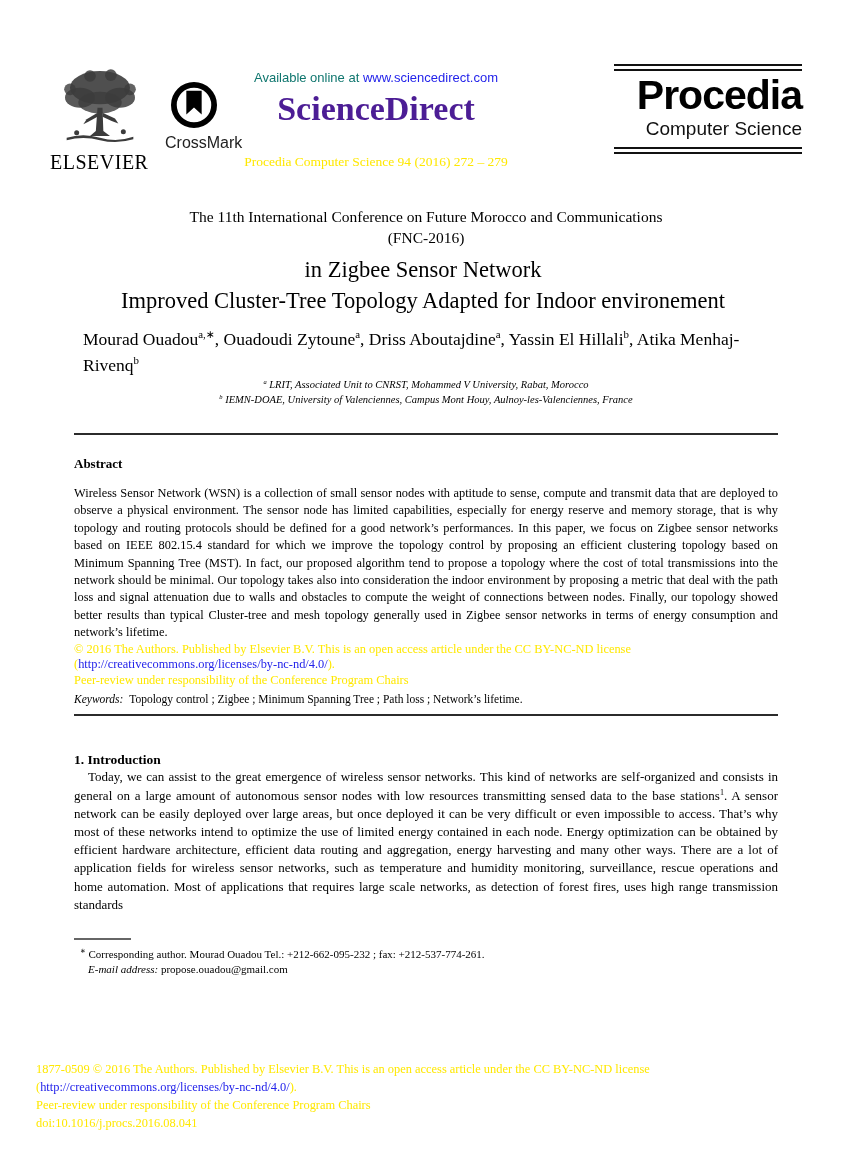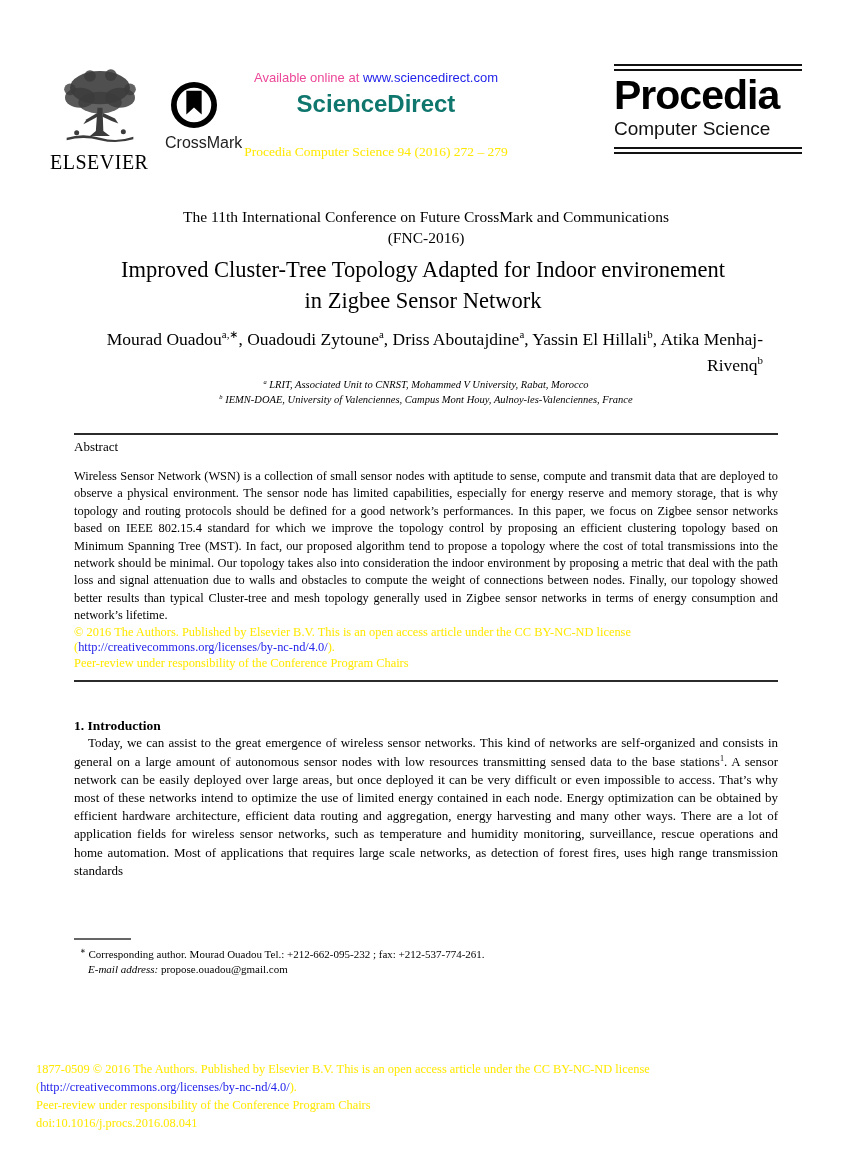--- a/index.html
+++ b/index.html
@@ -18,7 +18,7 @@
   .crossmark-label { font-family:"Liberation Sans", sans-serif; font-size:16px; color:#222; margin-top:2px; }
   .center-head { position:absolute; left:228px; top:70px; width:296px; text-align:center; }
   .avail-line { font-family:"Liberation Sans", sans-serif; font-size:13px; }
-  .avail-prefix { color:#ec4899; }
+  .avail-prefix { color:#0f766e; }
   .link-blue { color:#2323ea; text-decoration:none; }
   .sd-logo { font-family:Liberation Sans, sans-serif; font-weight:bold; font-size:24px; color:#0f766e; margin-top:5px; letter-spacing:0; }
   .journal-line { font-size:13.5px; color:#ffe800; margin-top:26px; }

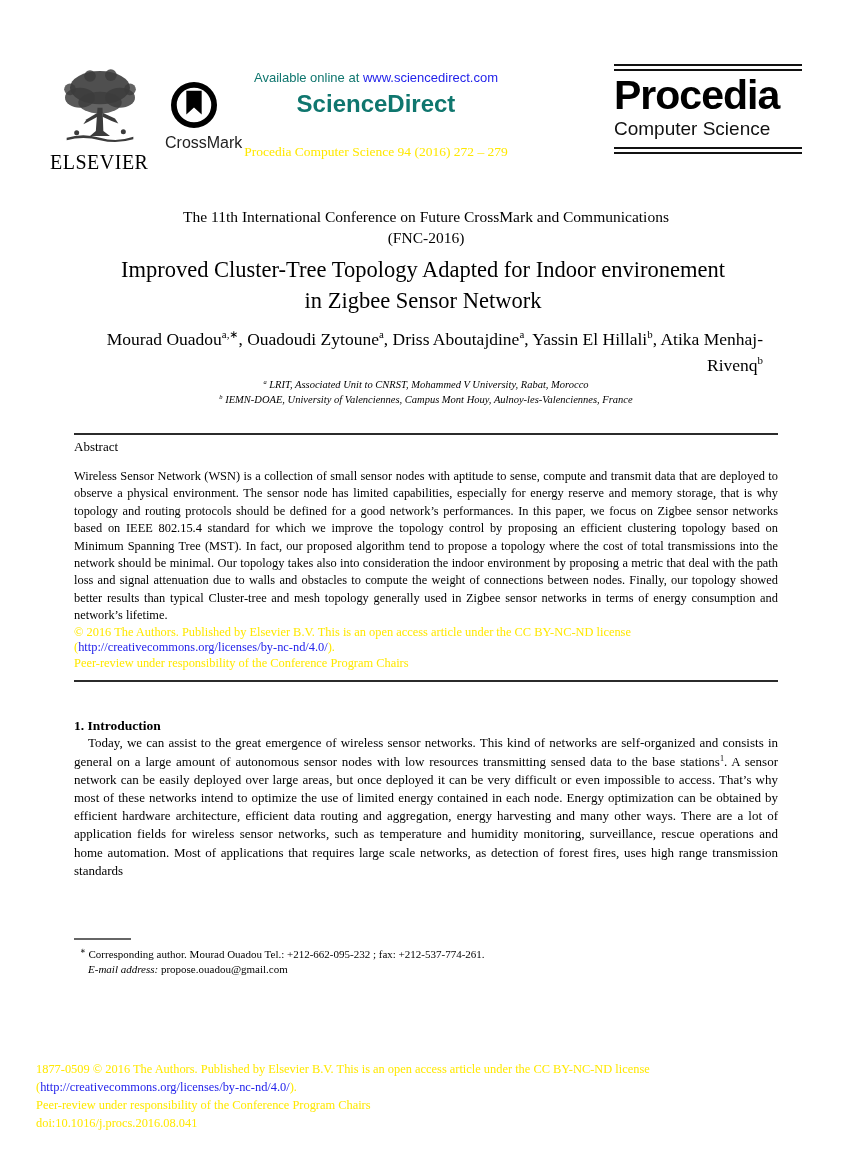--- a/index.html
+++ b/index.html
@@ -20,7 +20,7 @@
   .avail-line { font-family:"Liberation Sans", sans-serif; font-size:13px; }
   .avail-prefix { color:#0f766e; }
   .link-blue { color:#2323ea; text-decoration:none; }
-  .sd-logo { font-family:Liberation Sans, sans-serif; font-weight:bold; font-size:24px; color:#0f766e; margin-top:5px; letter-spacing:0; }
+  .sd-logo { font-family:Liberation Serif, serif; font-weight:bold; font-size:34px; color:#4c1d95; margin-top:5px; letter-spacing:0; }
   .journal-line { font-size:13.5px; color:#ffe800; margin-top:26px; }
   .procedia-block { position:absolute; left:614px; top:64px; width:188px; text-align:left; font-family:"Liberation Sans", sans-serif; }
   .dbl { height:7px; position:relative; }

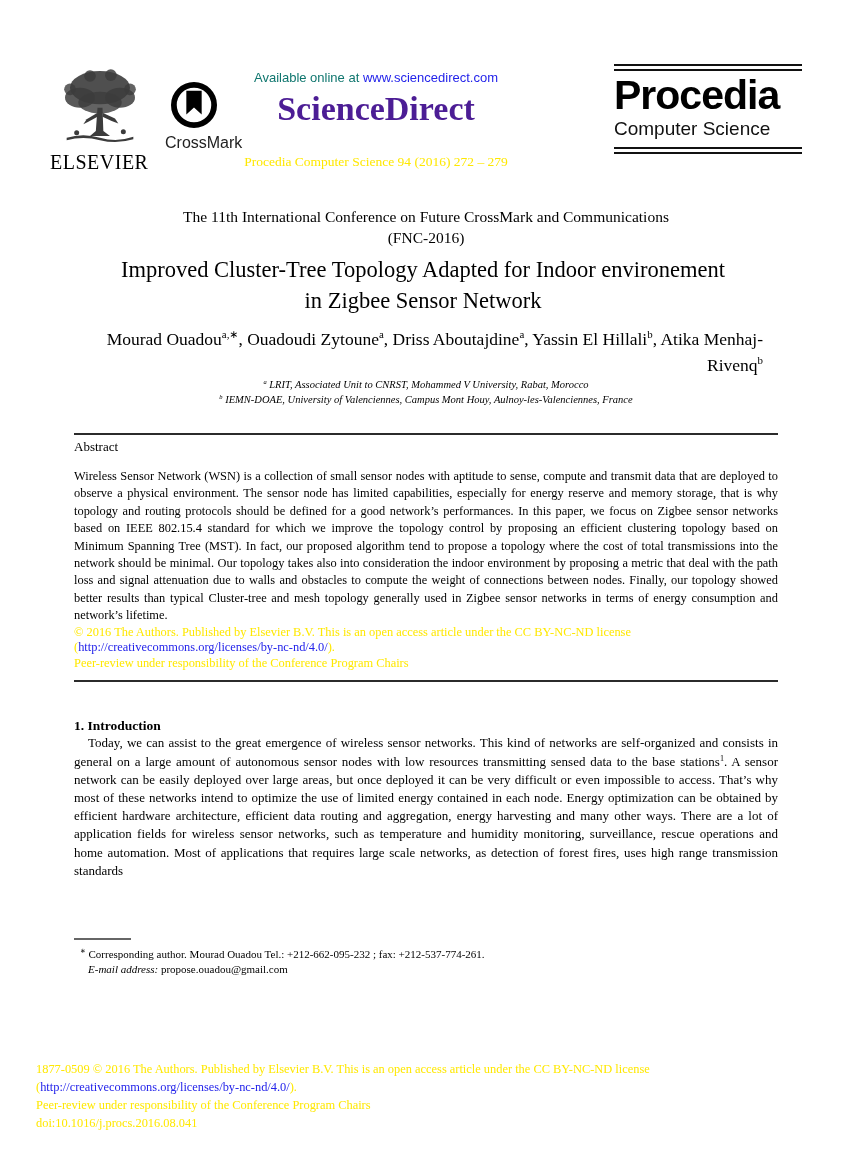--- a/index.html
+++ b/index.html
@@ -22,7 +22,7 @@
   .link-blue { color:#2323ea; text-decoration:none; }
   .sd-logo { font-family:Liberation Serif, serif; font-weight:bold; font-size:34px; color:#4c1d95; margin-top:5px; letter-spacing:0; }
   .journal-line { font-size:13.5px; color:#ffe800; margin-top:26px; }
-  .procedia-block { position:absolute; left:614px; top:64px; width:188px; text-align:left; font-family:"Liberation Sans", sans-serif; }
+  .procedia-block { position:absolute; left:614px; top:64px; width:188px; text-align:right; font-family:"Liberation Sans", sans-serif; }
   .dbl { height:7px; position:relative; }
   .dbl::before, .dbl::after { content:""; position:absolute; left:0; right:0; background:#111; }
   .dbl::before { top:0; height:2px; }

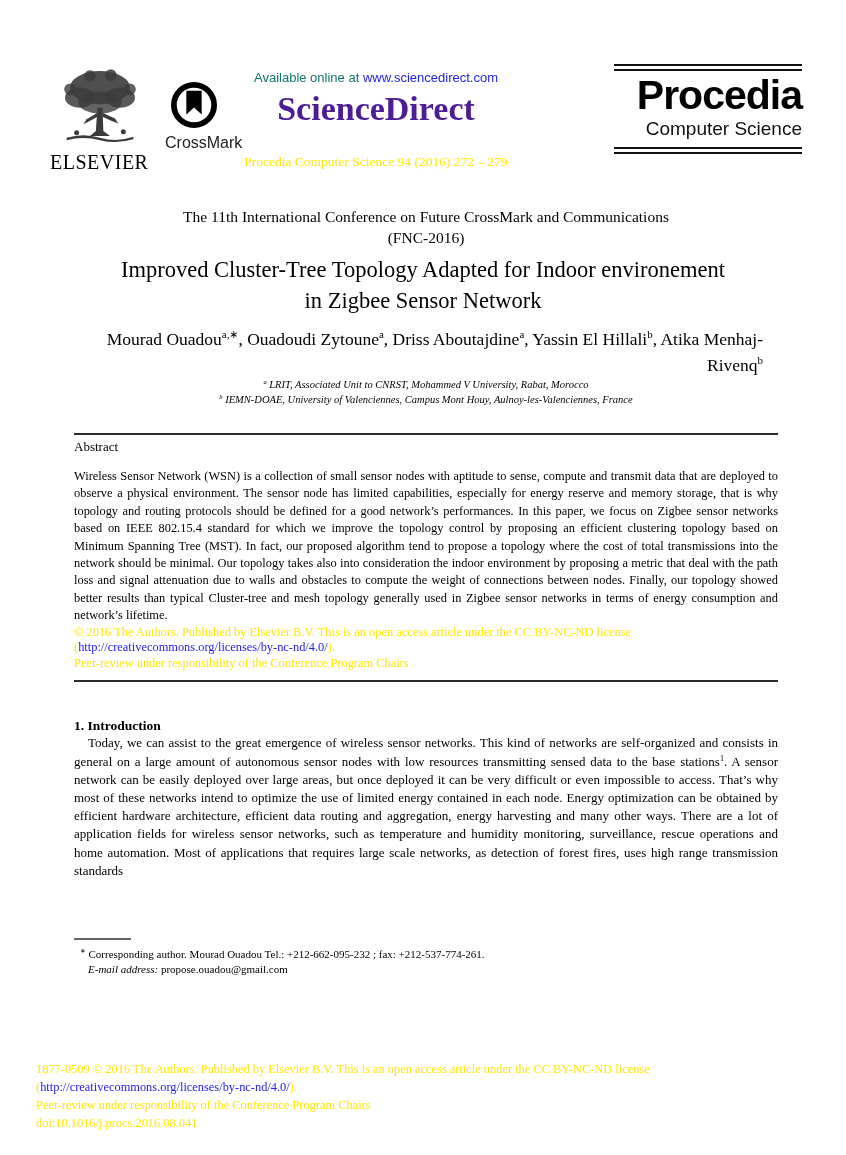--- a/index.html
+++ b/index.html
@@ -114,7 +114,7 @@
   </div>
 
   <div class="conference">
-    <div>The 11th International Conference on Future CrossMark and Communications</div>
+    <div>The 11th International Conference on Future Morocco and Communications</div>
     <div>(FNC-2016)</div>
   </div>
 

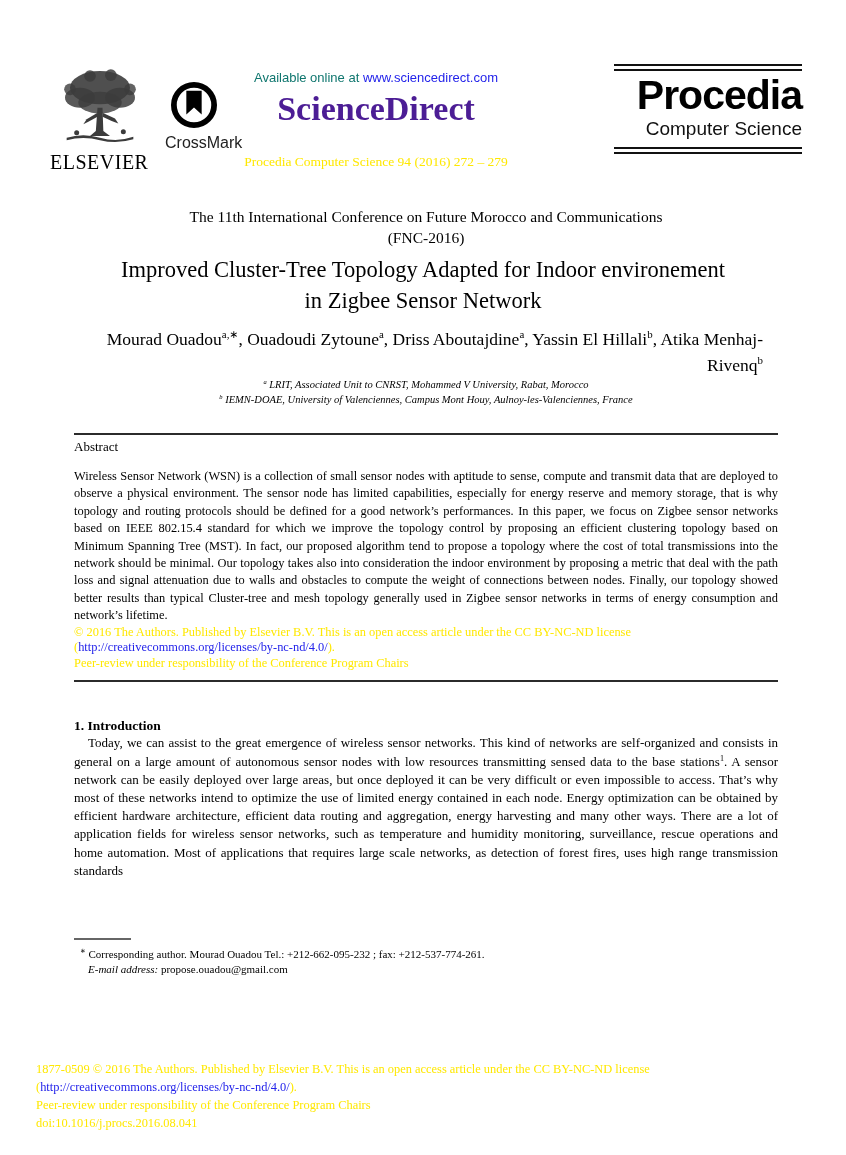--- a/index.html
+++ b/index.html
@@ -119,8 +119,8 @@
   </div>
 
   <div class="paper-title">
+    <div>in Zigbee Sensor Network</div>
     <div>Improved Cluster-Tree Topology Adapted for Indoor environement</div>
-    <div>in Zigbee Sensor Network</div>
   </div>
 
   <div class="authors"><span>Mourad Ouadou</span><sup>a,∗</sup>, <span>Ouadoudi Zytoune</span><sup>a</sup>, <span>Driss Aboutajdine</span><sup>a</sup>, <span>Yassin El Hillali</span><sup>b</sup>, <span>Atika Menhaj-Rivenq</span><sup>b</sup></div>

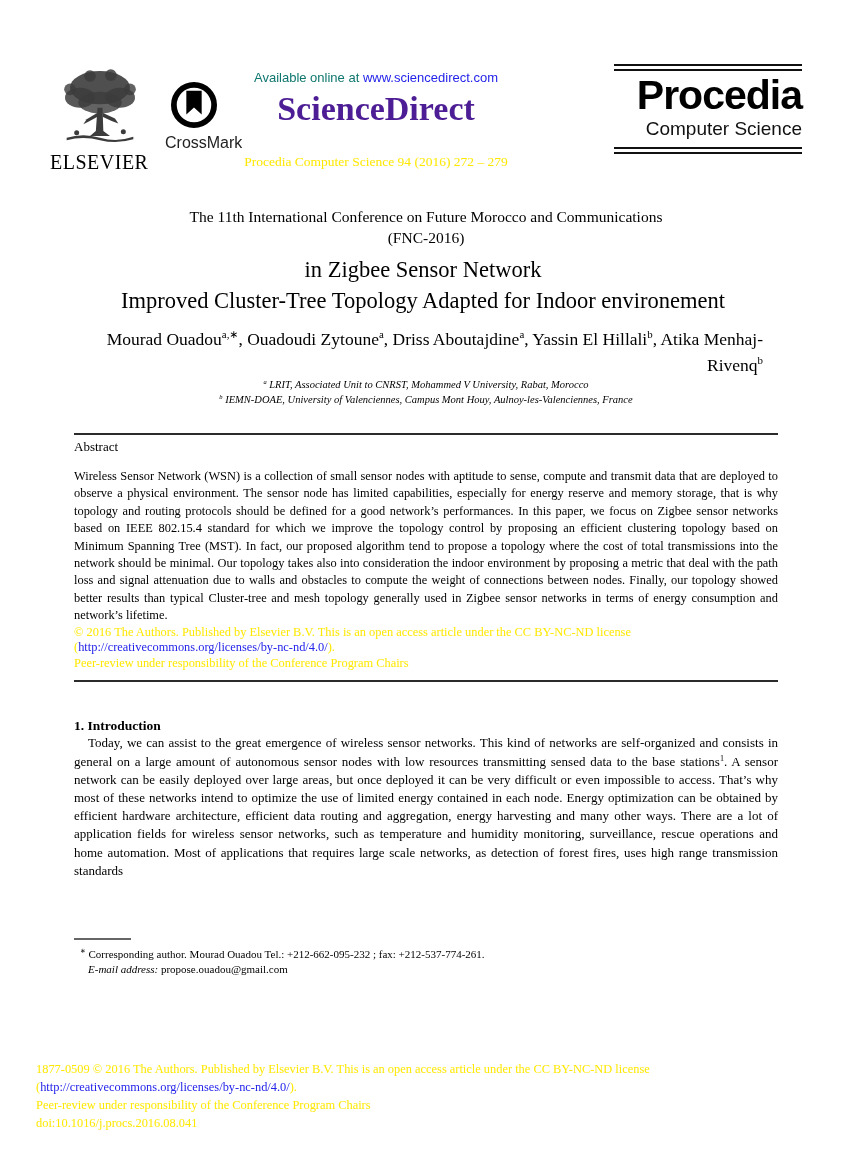--- a/index.html
+++ b/index.html
@@ -33,7 +33,7 @@
   
   .conference { position:absolute; left:74px; top:206px; width:704px; text-align:center; font-size:15.5px; line-height:21px; }
   .paper-title { position:absolute; left:60px; top:254px; width:726px; text-align:center; font-size:22.5px; line-height:31px; }
-  .authors { position:absolute; left:83px; top:326px; width:680px; text-align:right; font-size:17.5px; line-height:26px; }
+  .authors { position:absolute; left:83px; top:326px; width:680px; text-align:left; font-size:17.5px; line-height:26px; }
   .affiliations { position:absolute; left:74px; top:378px; width:704px; text-align:center; font-style:italic; font-size:10.5px; line-height:14.5px; }
 
   

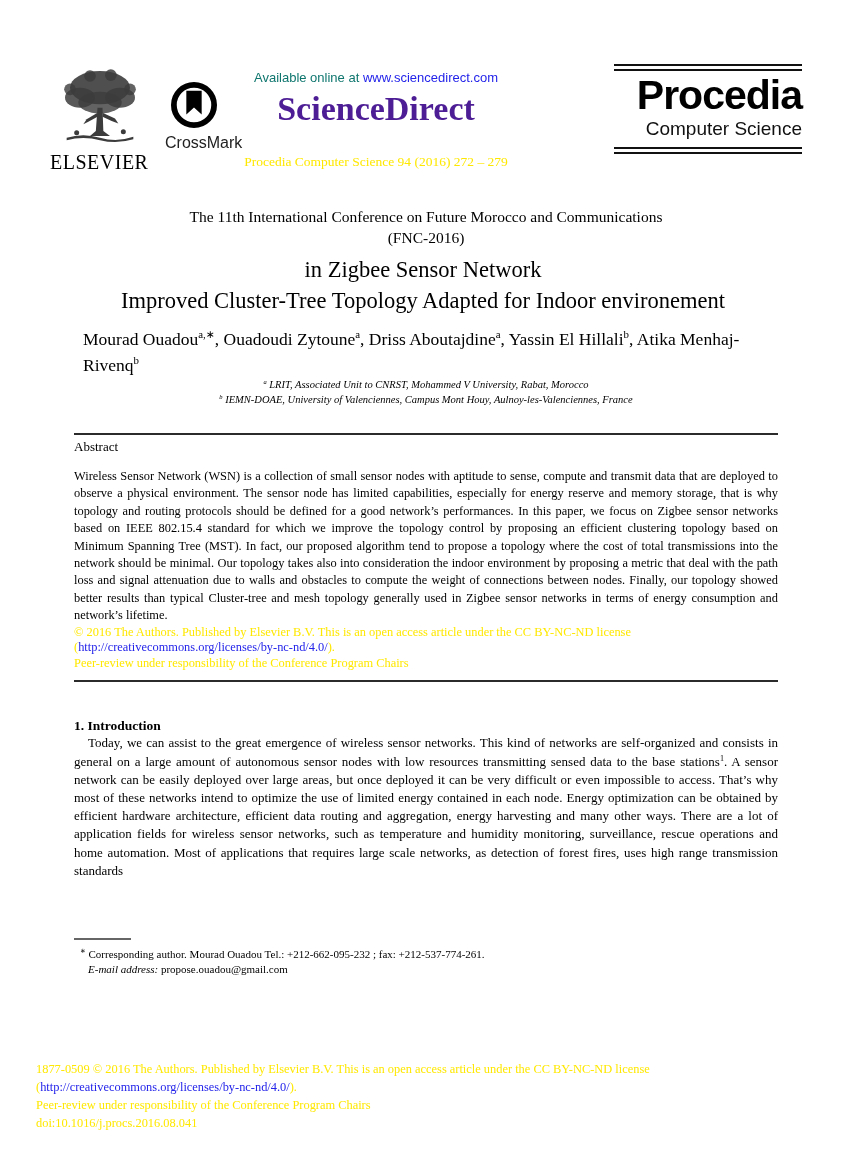--- a/index.html
+++ b/index.html
@@ -39,7 +39,7 @@
   
   .content { position:absolute; left:74px; top:433px; width:704px; }
   .rule { border:0; height:2px; background:#2b2b2b; }
-  .abstract-head { font-size:13px; font-weight:normal; margin-top:4px; }
+  .abstract-head { font-size:13px; font-weight:bold; margin-top:21px; }
   .abstract-body { font-size:12.4px; line-height:17.4px; text-align:justify; margin-top:13px; }
   .oa-line { font-size:12.4px; line-height:15.6px; color:#ffe800; }
   .oa-line:first-of-type { margin-top:2px; }

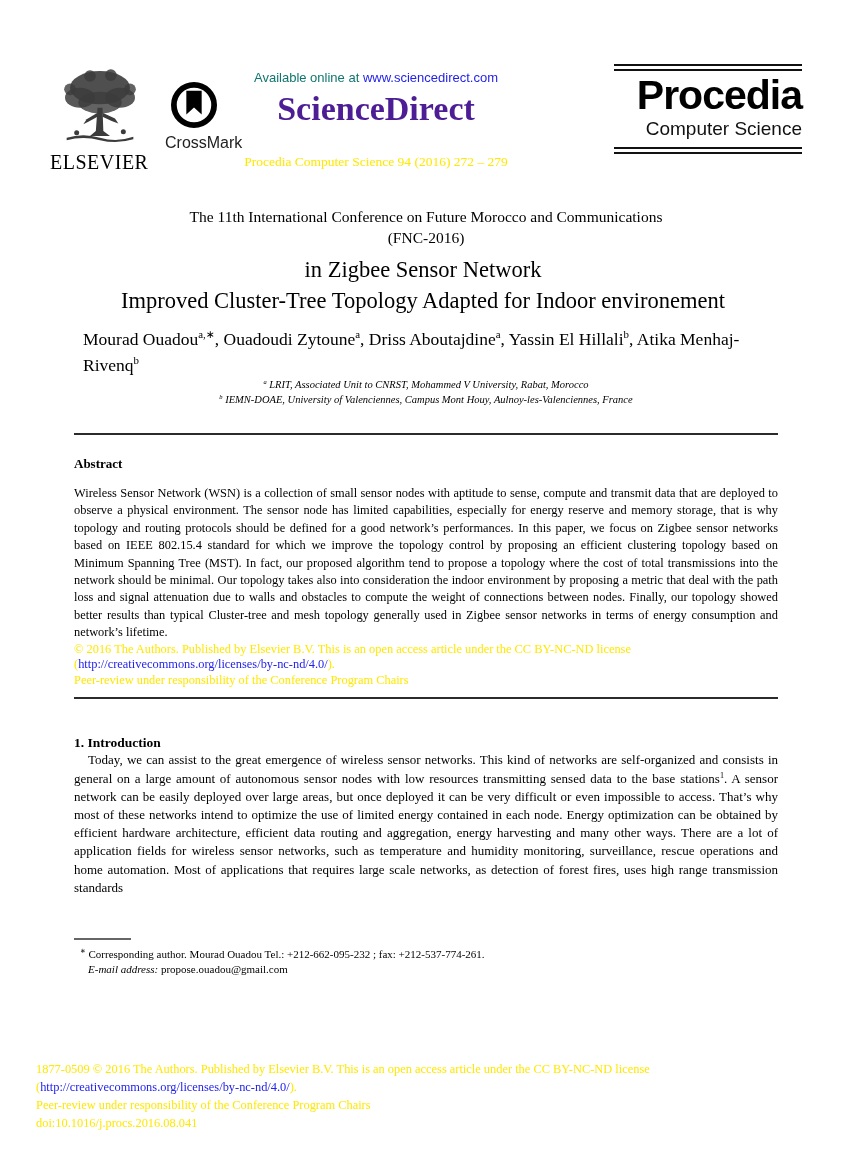--- a/index.html
+++ b/index.html
@@ -137,6 +137,9 @@
     <div class="oa-line">© 2016 The Authors. Published by Elsevier B.V. This is an open access article under the CC BY-NC-ND license</div>
     <div class="oa-line"><span>(</span><a href="#" class="link-blue">http://creativecommons.org/licenses/by-nc-nd/4.0/</a><span>).</span></div>
     <div class="oa-line">Peer-review under responsibility of the Conference Program Chairs</div>
+    <div class="keywords">
+      <span class="kw-label">Keywords:</span>&nbsp;&nbsp;<span>Topology control ; Zigbee ; Minimum Spanning Tree ; Path loss ; Network’s lifetime.</span>
+    </div>
     <hr class="rule rule-2">
     <div class="section-head">1. Introduction</div>
     <div class="intro-body">

